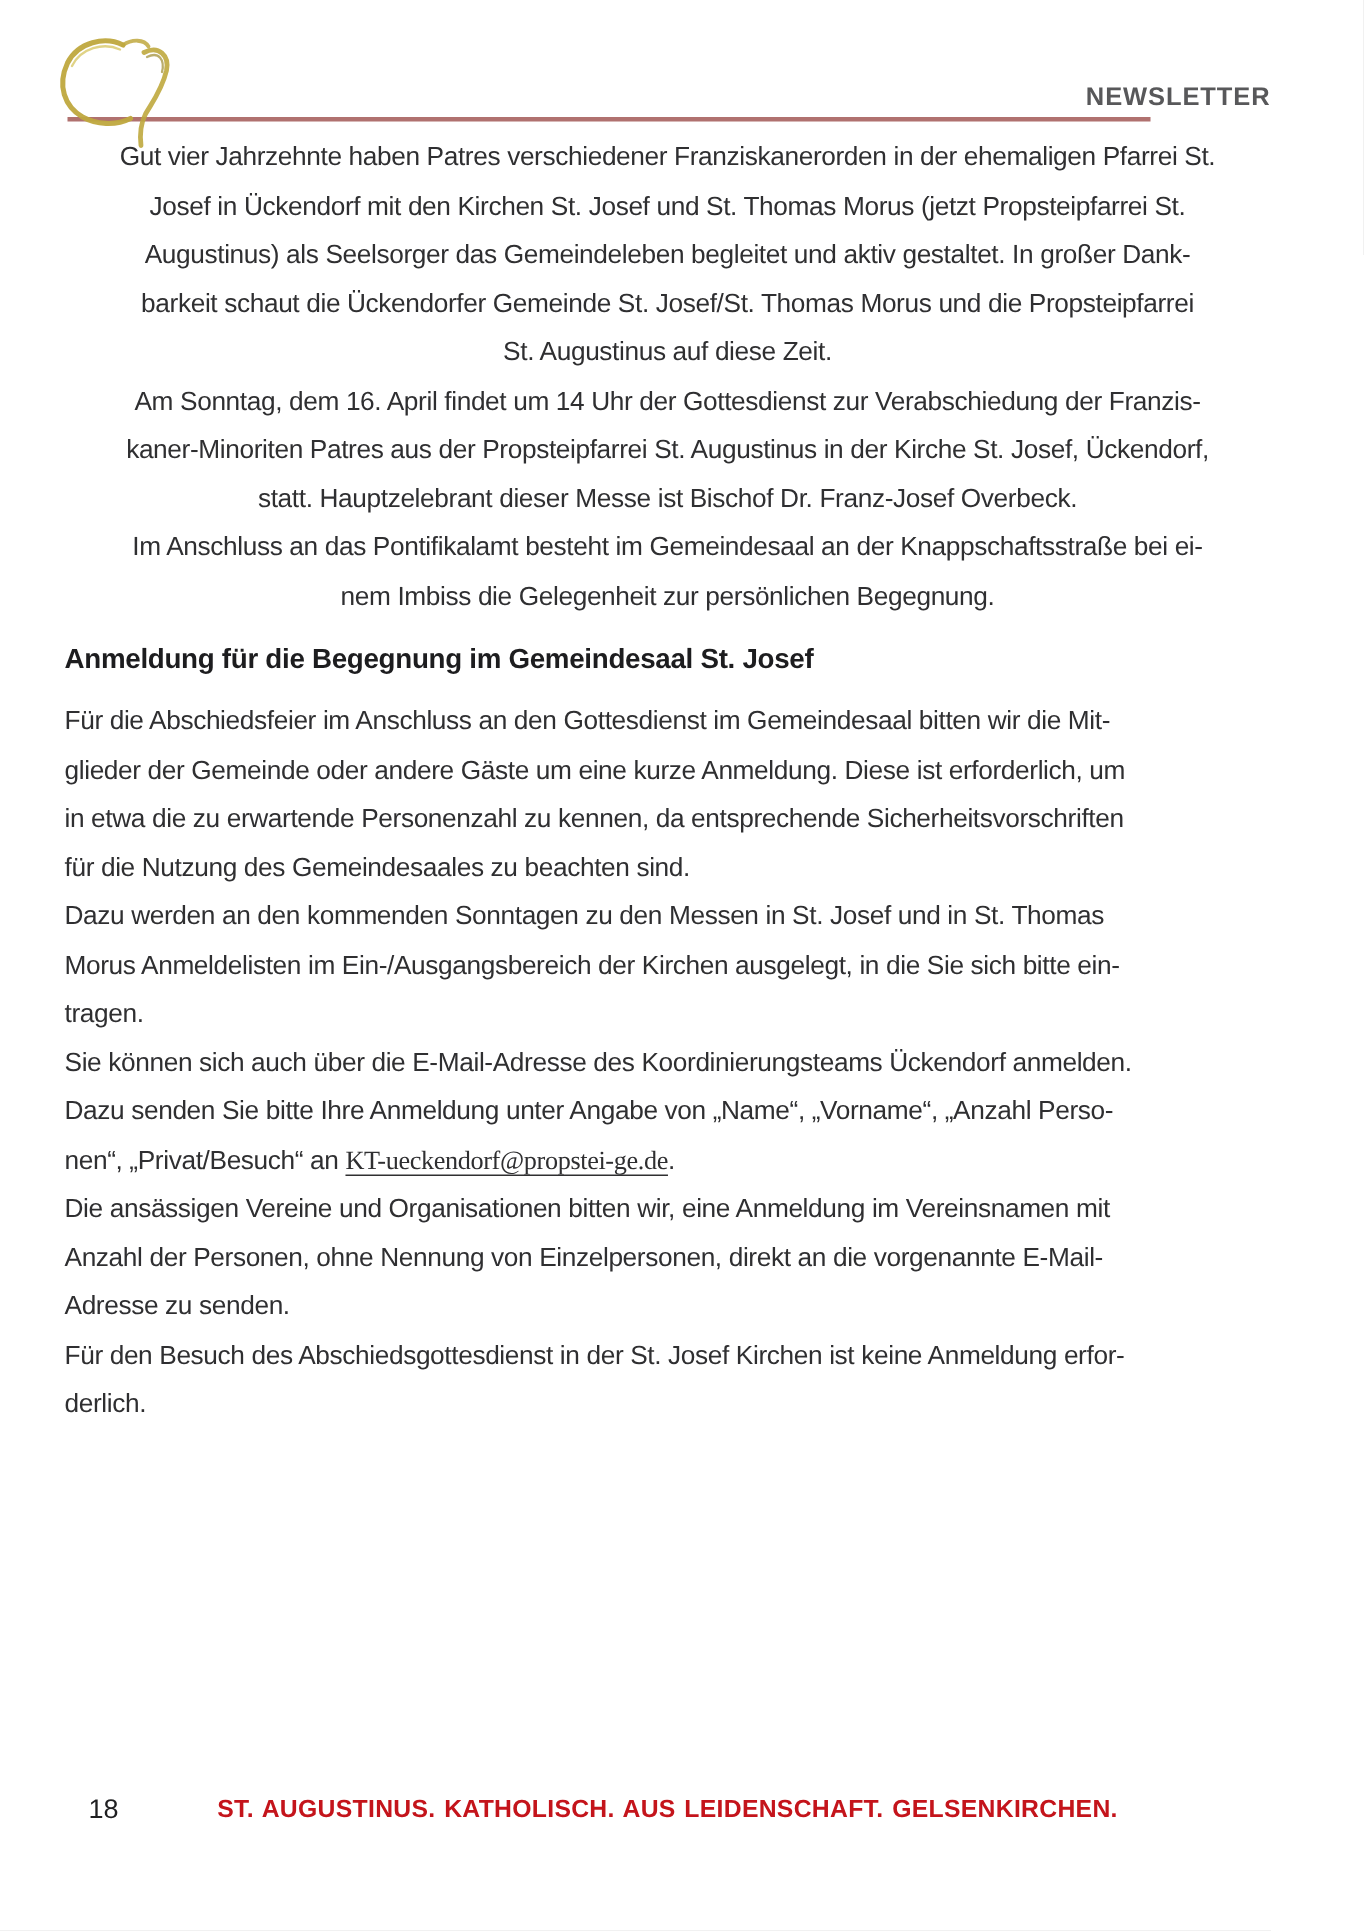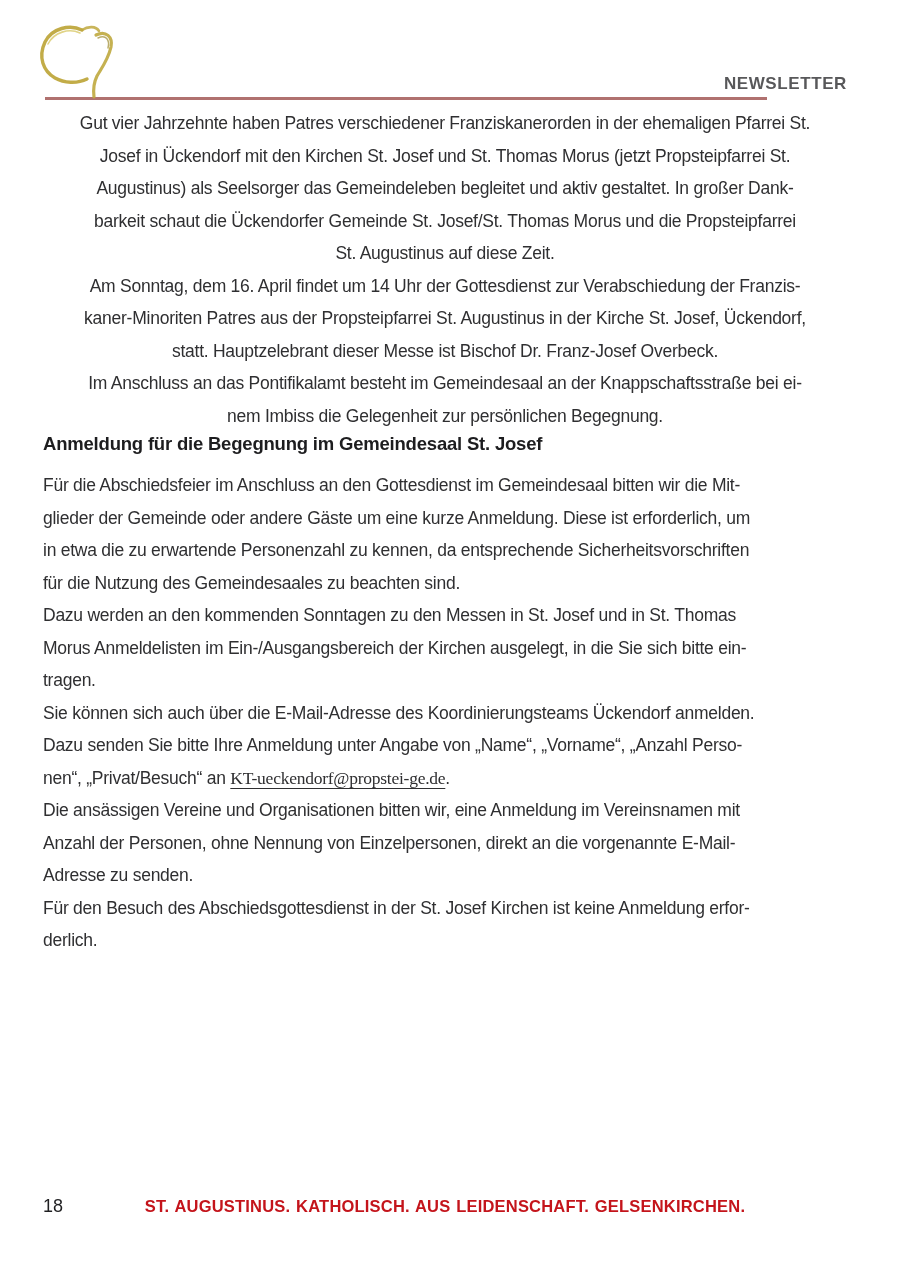--- a/index.html
+++ b/index.html
@@ -23,7 +23,7 @@
     overflow:hidden;
   }
   
-  .header{position:relative;height:100px;}
+  .header{position:relative;height:81px;}
   .logo{position:absolute;left:36px;top:22px;width:90px;height:78px;z-index:2;}
   .header-rule{
     position:absolute;left:45px;bottom:0;width:722px;height:3px;

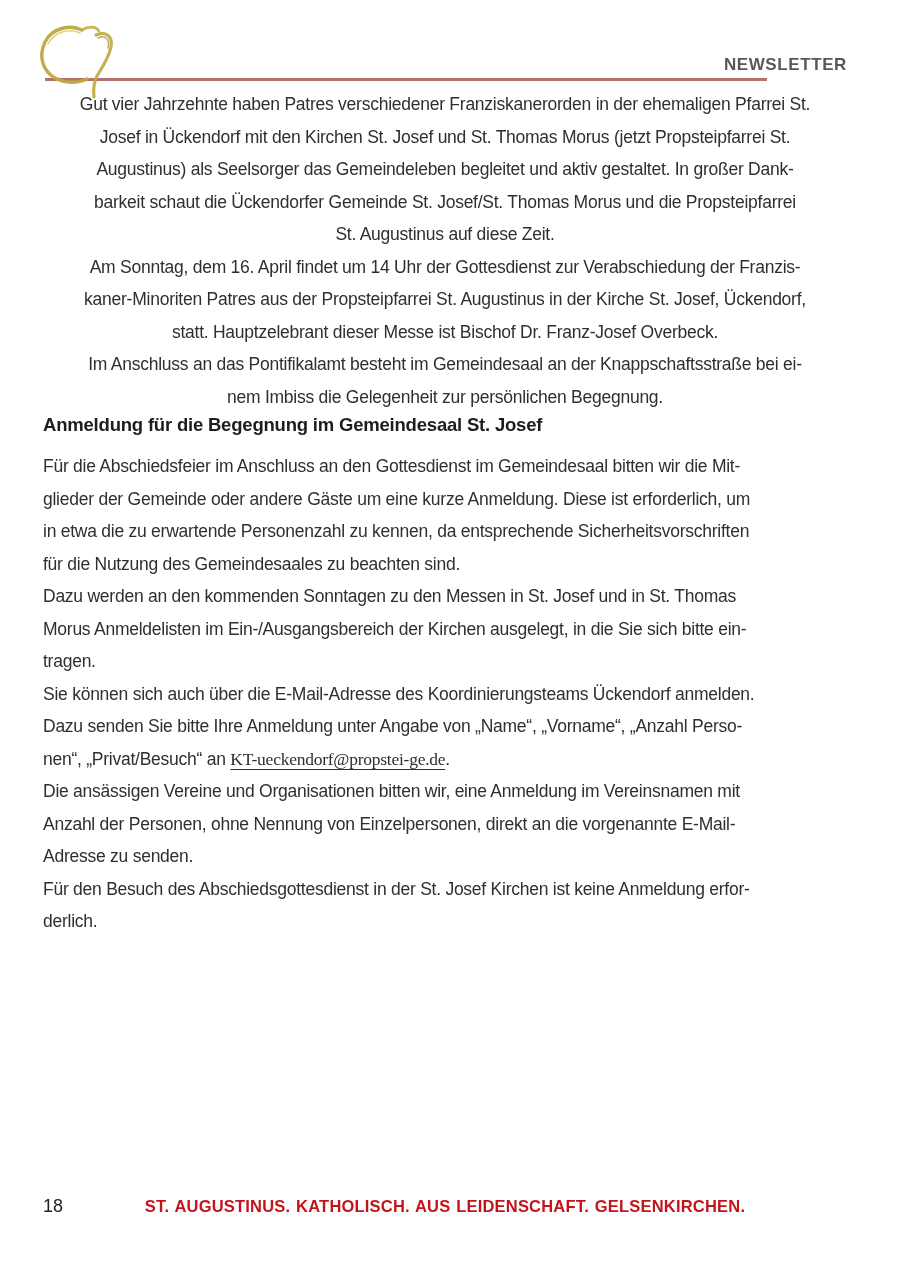--- a/index.html
+++ b/index.html
@@ -47,7 +47,7 @@
     color:#1d1d1f;line-height:24px;
   }
   .heading-1{margin-top:18px;}
-  .heading-2{margin-top:0;}
+  .heading-2{margin-top:14px;}
   .body-block{
     font-size:17.5px;letter-spacing:-.25px;
     line-height:32.5px;

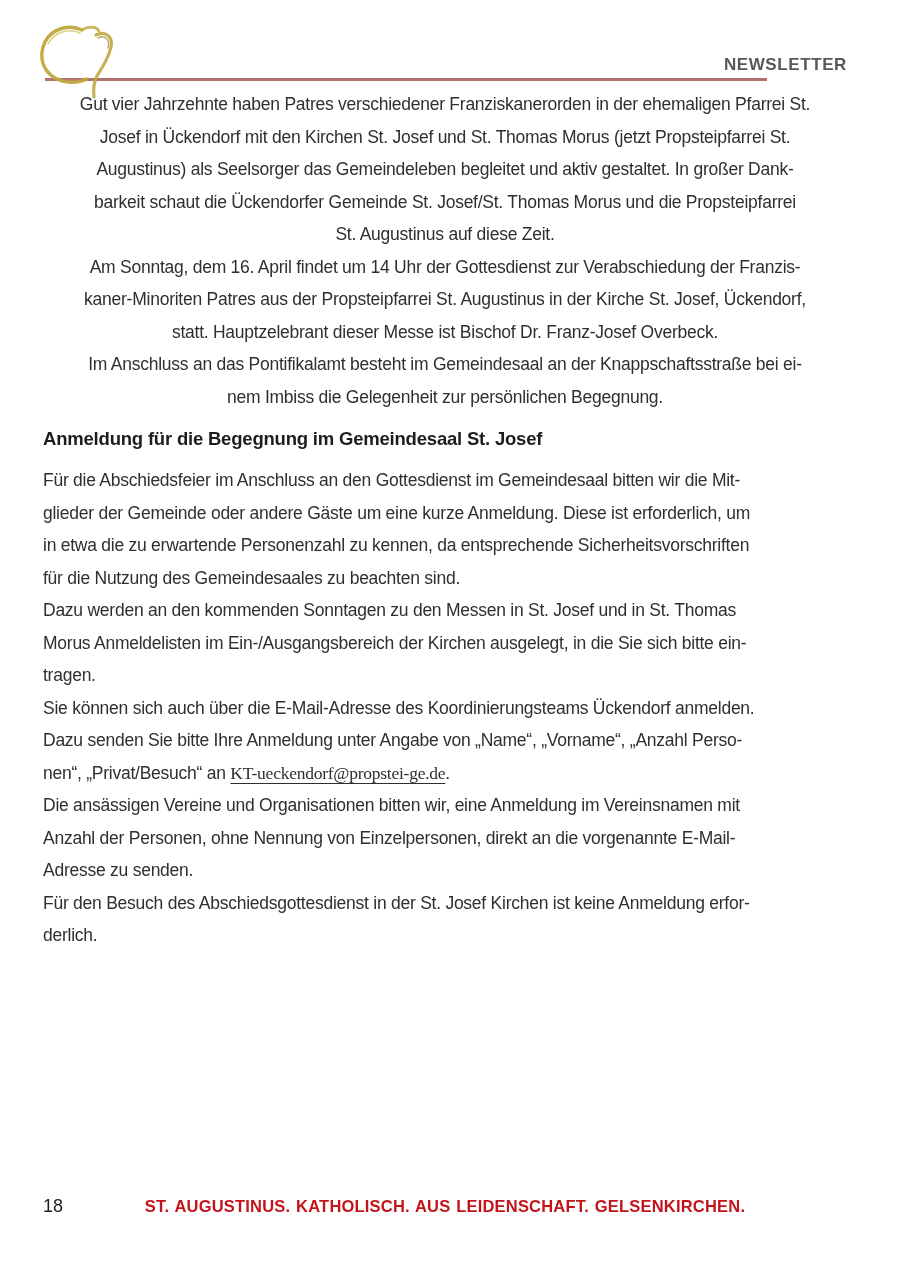--- a/index.html
+++ b/index.html
@@ -73,7 +73,7 @@
     position:absolute;left:43px;right:62px;top:1196px;height:28px;
   }
   .page-number{
-    position:absolute;left:0;top:0;
+    position:absolute;left:16px;top:0;
     font-size:18px;color:#1f1f21;
   }
   .footer-tagline{

